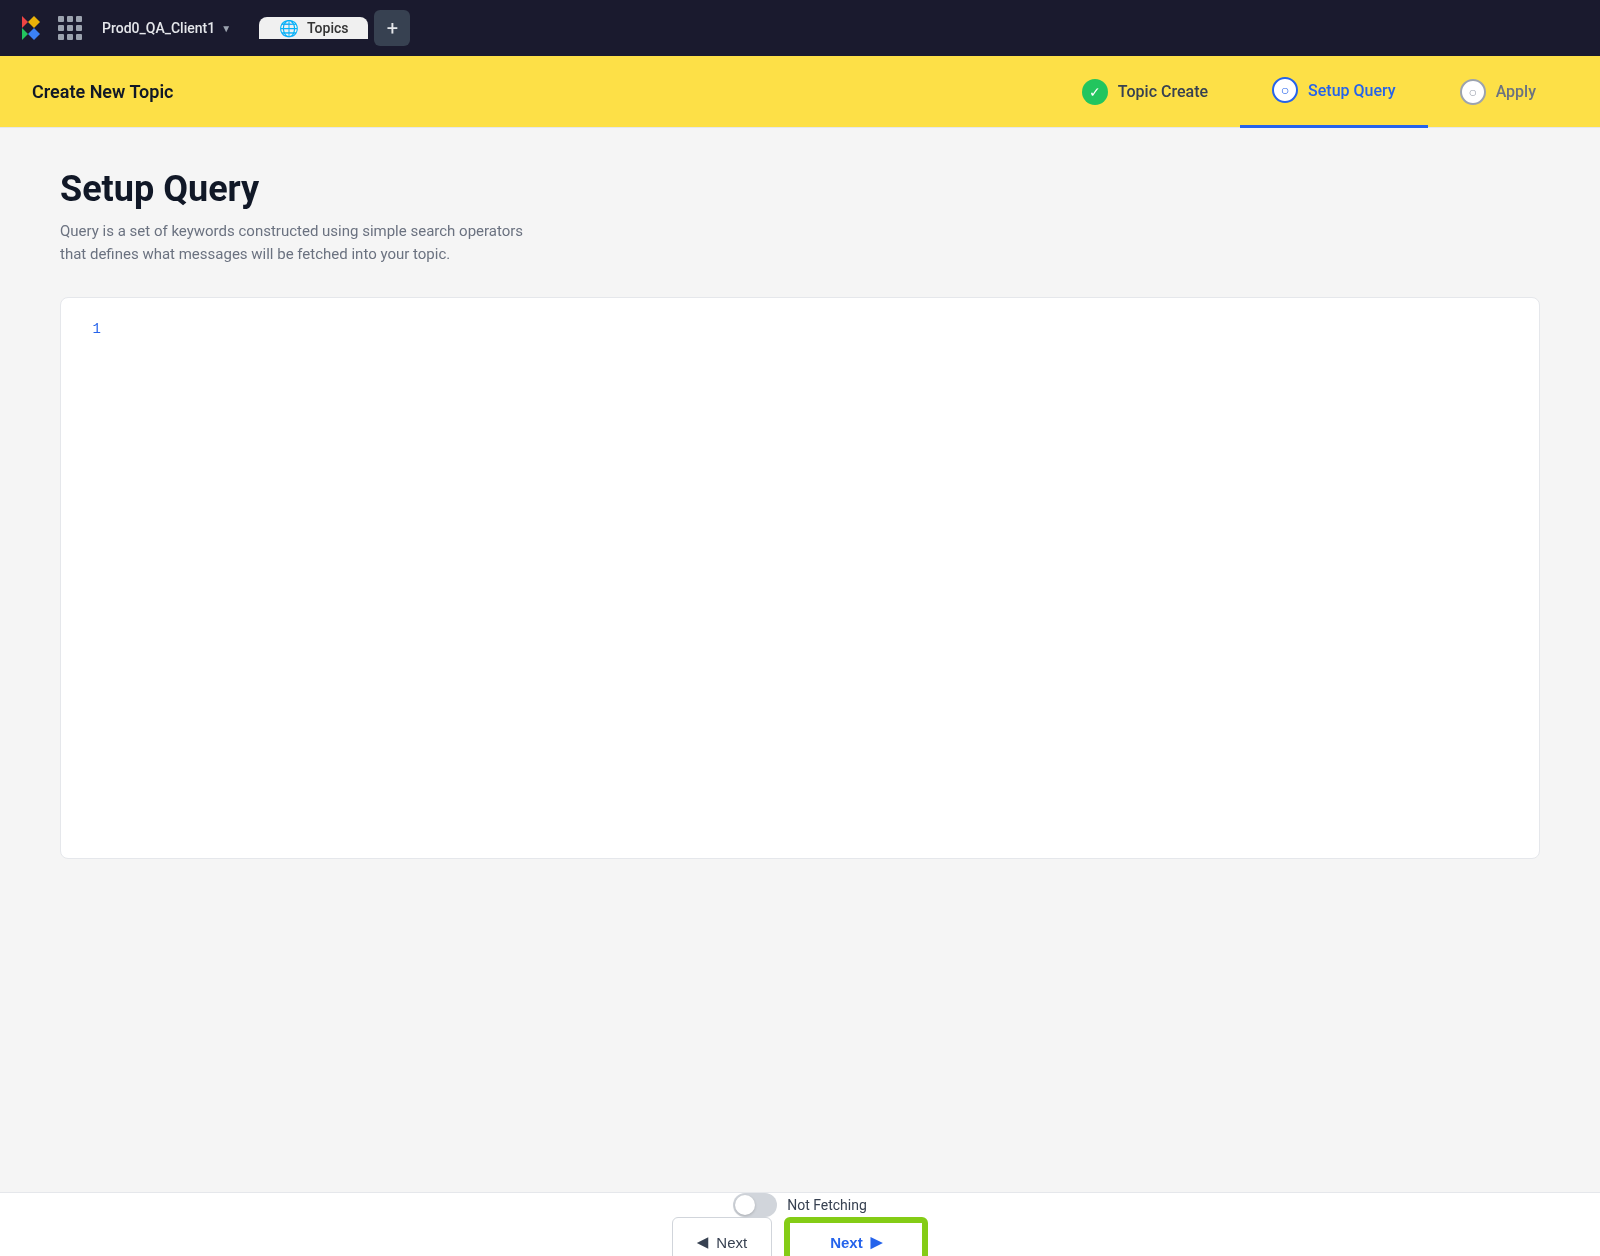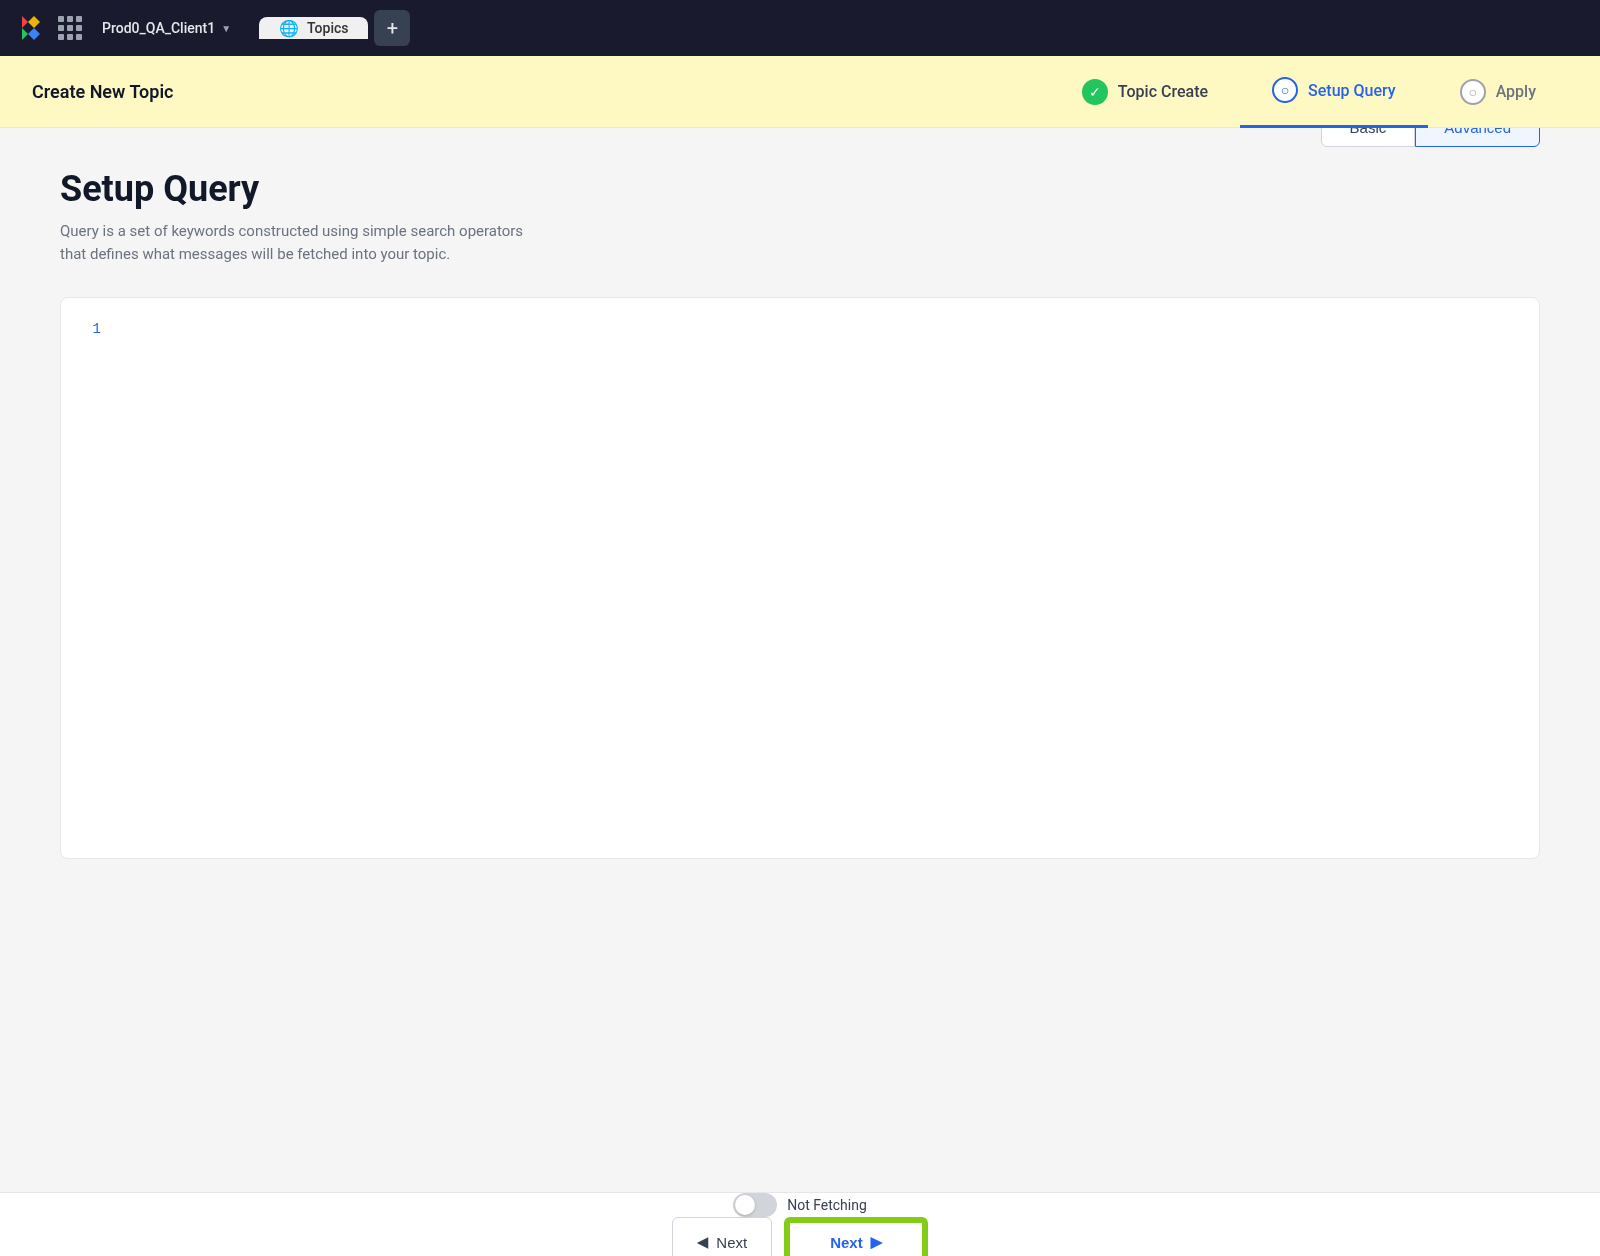--- a/index.html
+++ b/index.html
@@ -86,7 +86,7 @@
     .header-bar {
       display: flex;
       align-items: center;
-      background: #fef9c3;
+      background: #fde047;
       height: 72px;
       padding: 0 32px;
       border-bottom: 1px solid #e5e7eb;

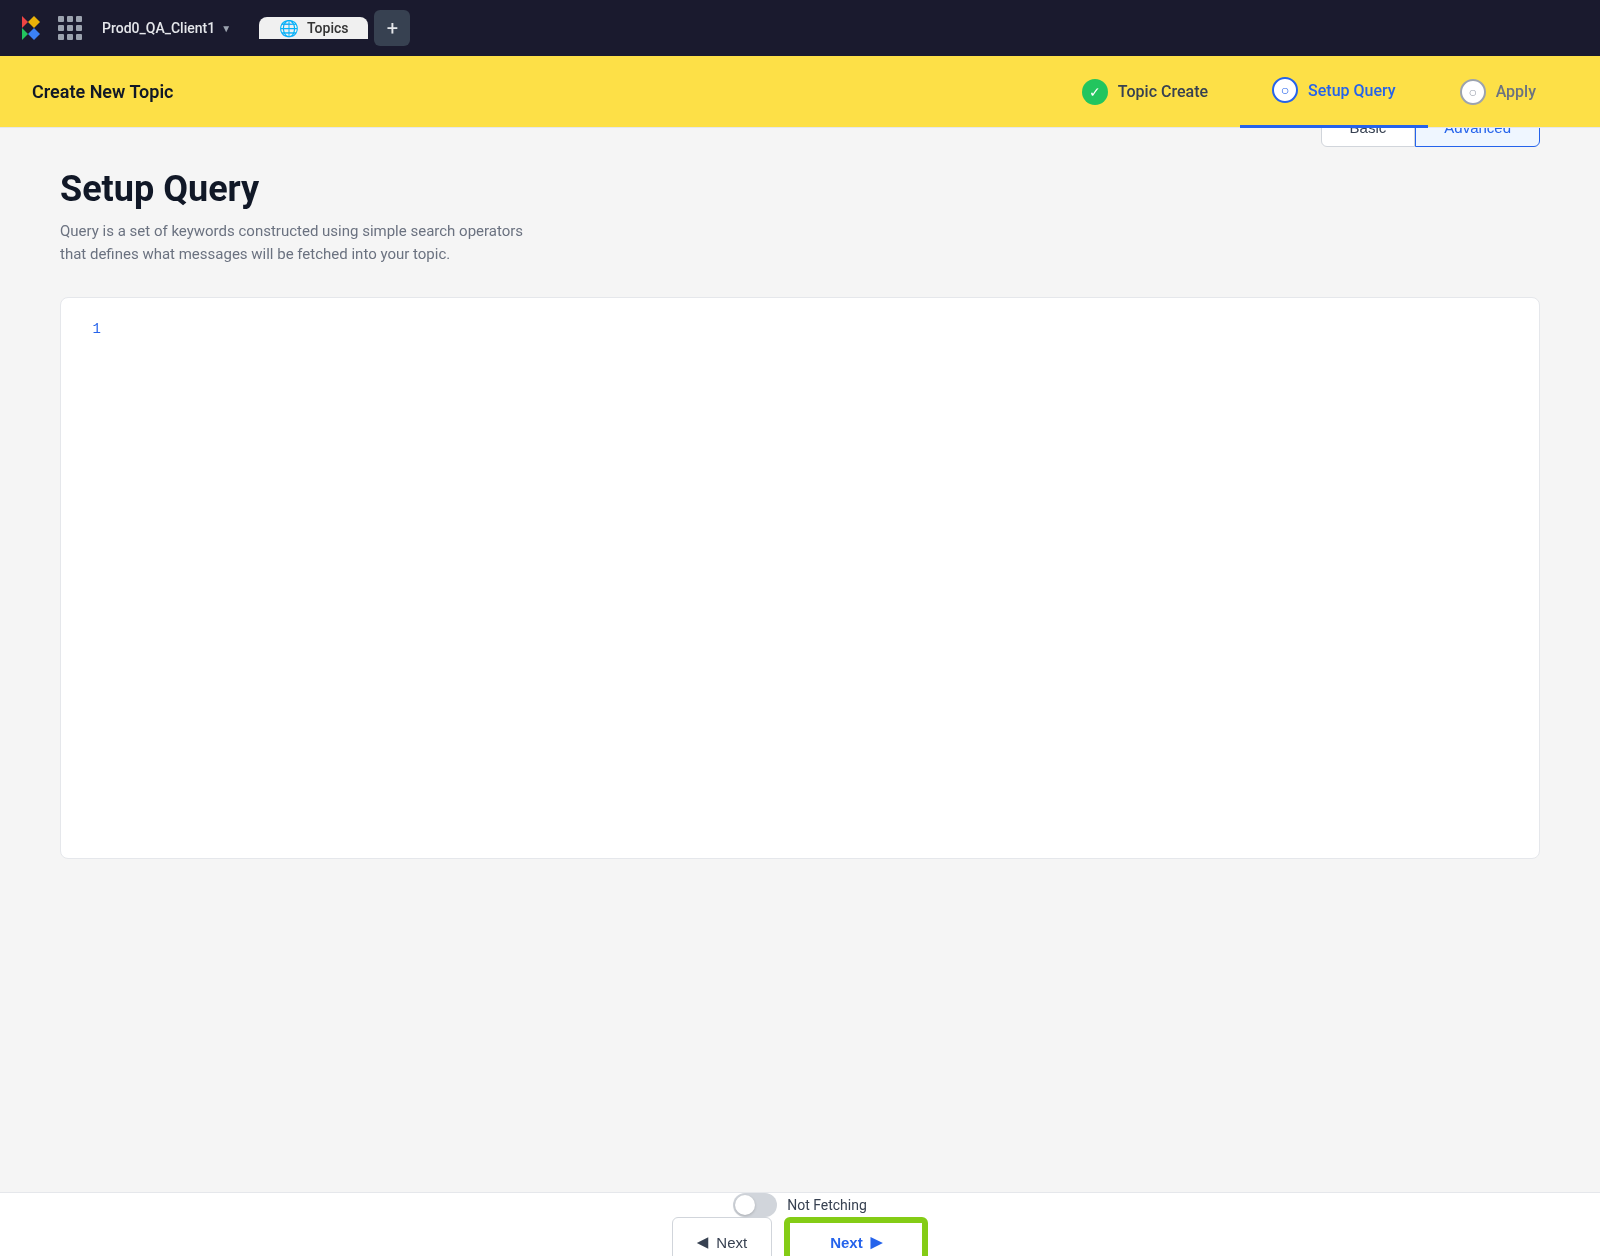--- a/index.html
+++ b/index.html
@@ -355,10 +355,6 @@
 </div>
 
 <div class="main-content">
-  <div class="query-type-buttons">
-    <button class="query-type-btn">Basic</button>
-    <button class="query-type-btn active">Advanced</button>
-  </div>
 
   <div class="section-header">
     <div class="section-title">Setup Query</div>

